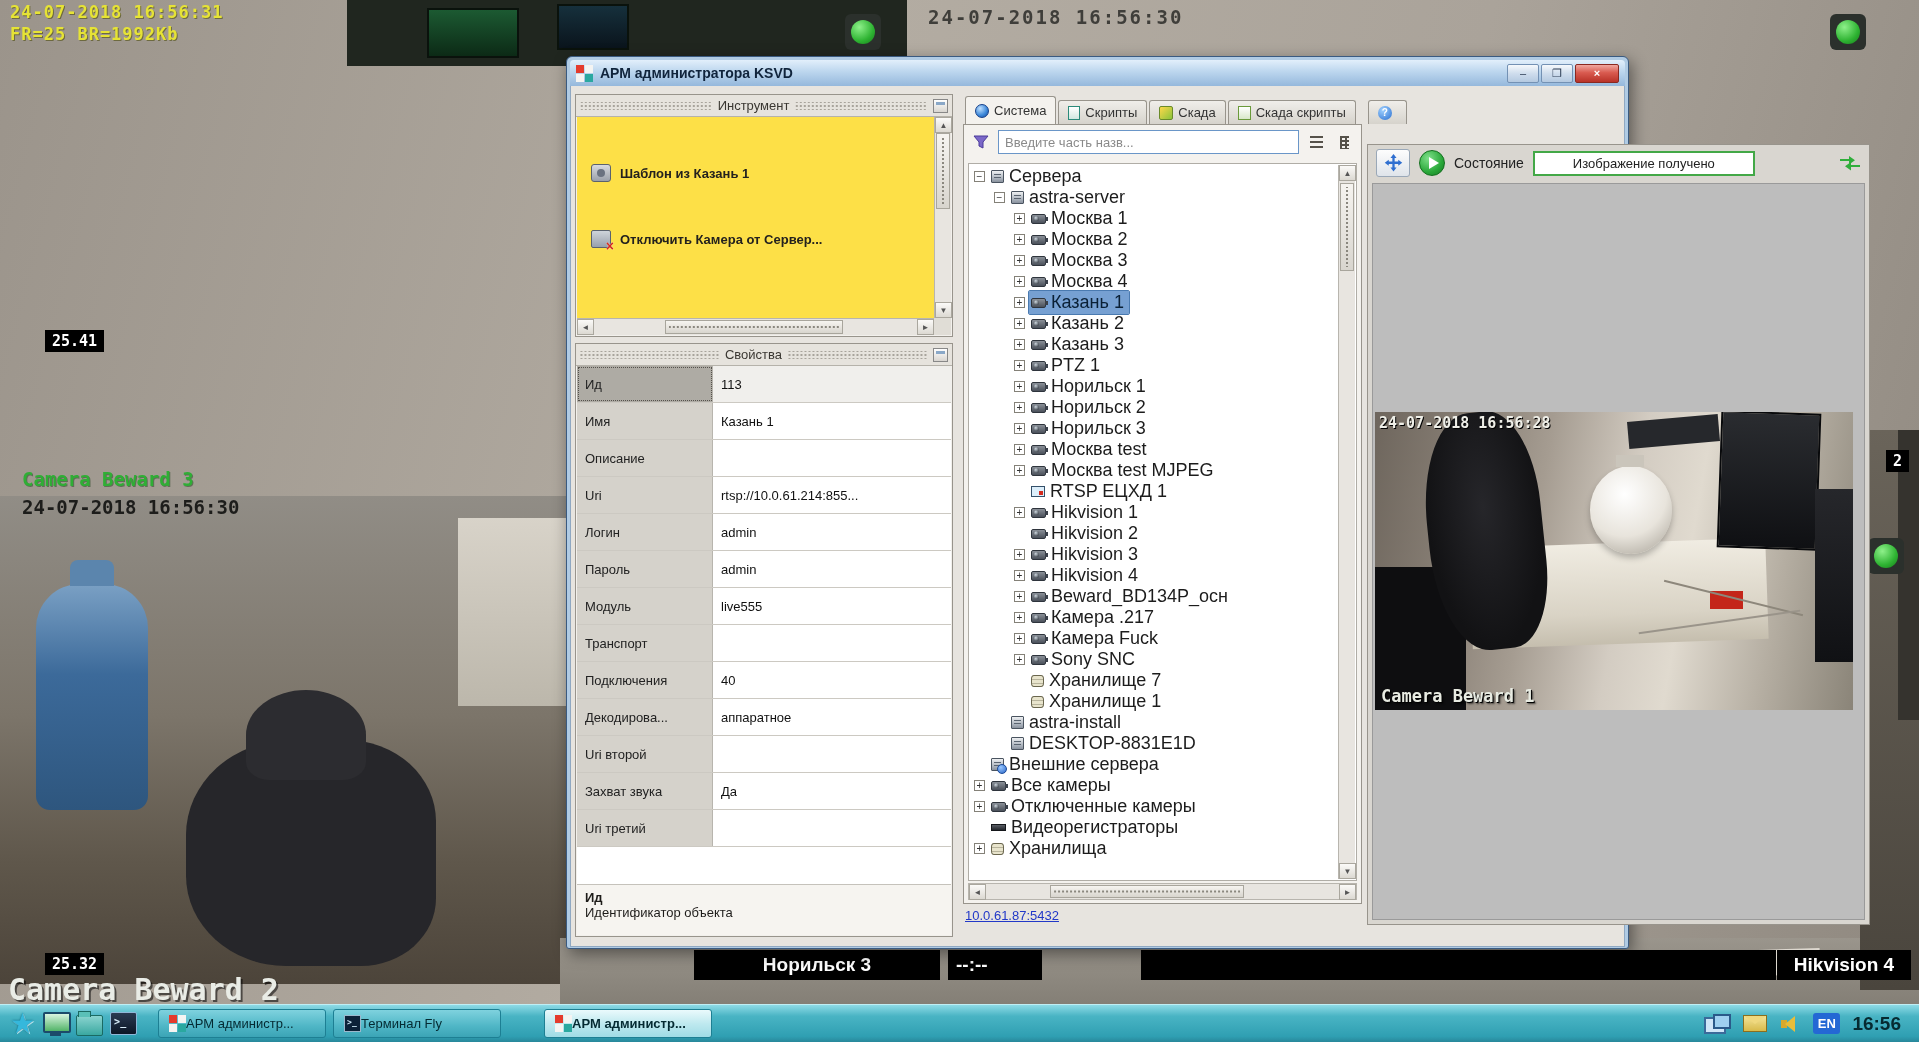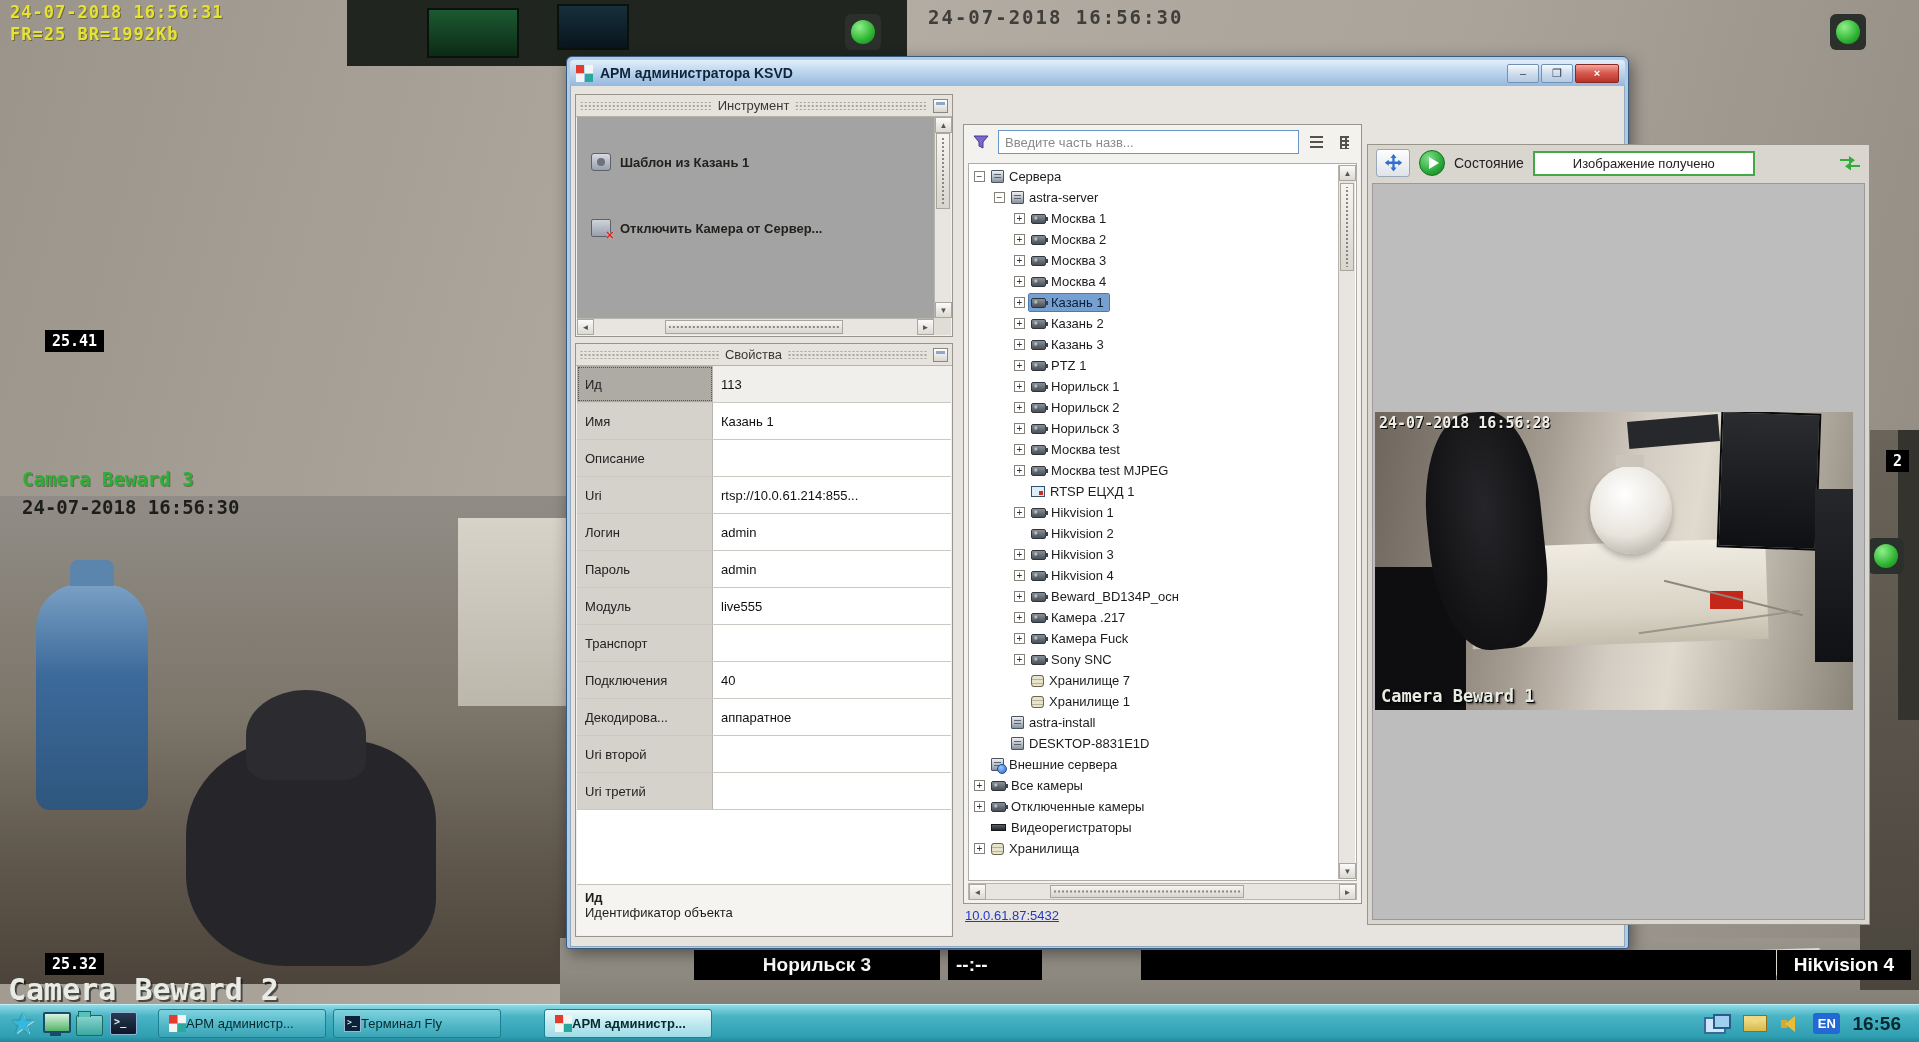--- a/index.html
+++ b/index.html
@@ -363,6 +363,29 @@
     </div>
 
     <div class="mid-area">
+      <div class="tabs">
+
+      <div class="tab active">
+            <span class="tabicn tabicn-system"></span>
+            <span>Система</span>
+          </div>
+          <div class="tab">
+            <span class="tabicn tabicn-scripts"></span>
+            <span>Скрипты</span>
+          </div>
+          <div class="tab">
+            <span class="tabicn tabicn-scada"></span>
+            <span>Скада</span>
+          </div>
+          <div class="tab">
+            <span class="tabicn tabicn-scada-scripts"></span>
+            <span>Скада скрипты</span>
+          </div>
+          <div class="tab">
+            <span class="tabicn tabicn-help"></span>
+            <span></span>
+          </div>
+        </div>
       <div class="mid-box">
         <div class="search-row">
           <span class="filter-btn">

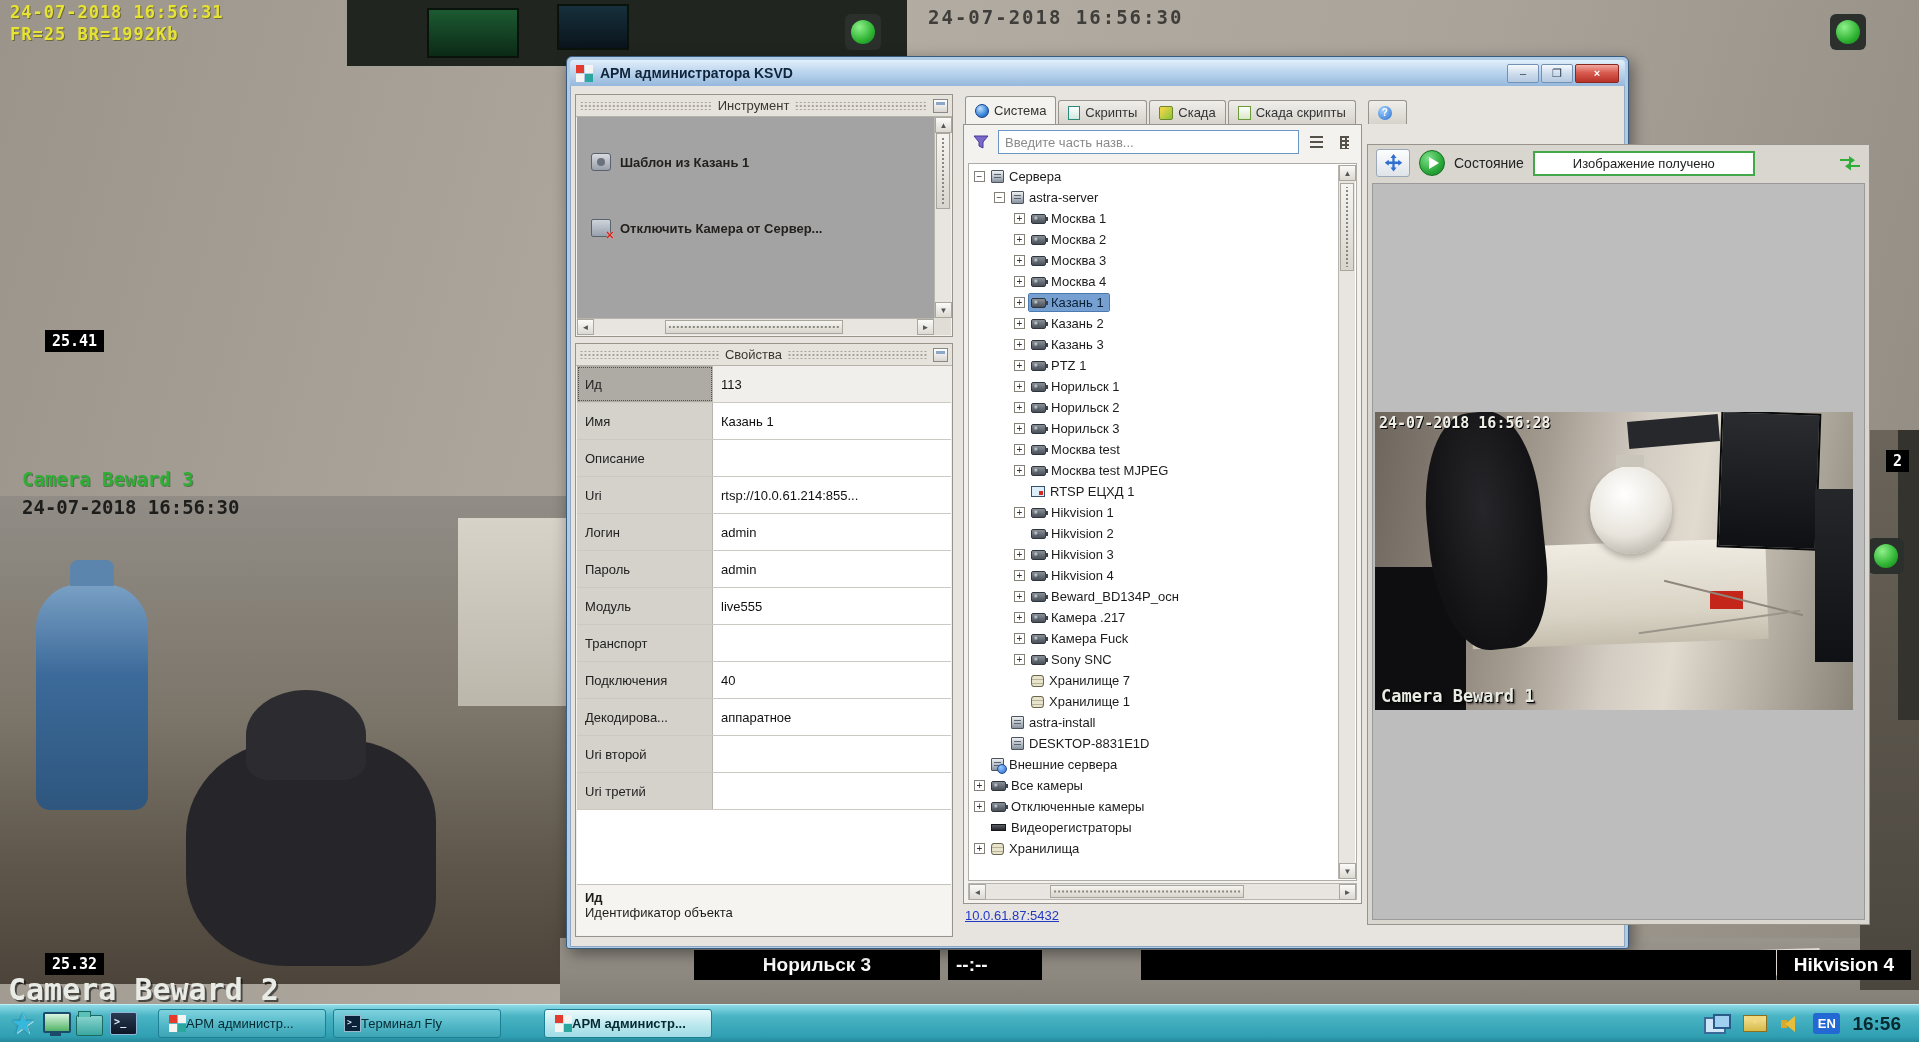--- a/index.html
+++ b/index.html
@@ -70,7 +70,7 @@
 
 
 .tool-panel{left:4px;top:8px;width:378px;height:243px;}
-.tool-list{position:absolute;left:1px;top:22px;right:18px;bottom:18px;background:#a3a3a3;padding-top:33px;overflow:hidden;}
+.tool-list{position:absolute;left:1px;top:22px;right:18px;bottom:18px;background:#fde047;padding-top:44px;overflow:hidden;}
 .titem{display:flex;align-items:center;gap:9px;height:24px;margin:0 0 42px 14px;font-weight:bold;font-size:13px;color:#23211e;white-space:nowrap;}
 .icn-template{width:20px;height:18px;flex:none;background:linear-gradient(#d8dade,#9aa0aa);border:1px solid #5a626e;border-radius:3px;position:relative;}
 .icn-template::after{content:"";position:absolute;left:5px;top:4px;width:8px;height:8px;border-radius:50%;background:#6a7280;}

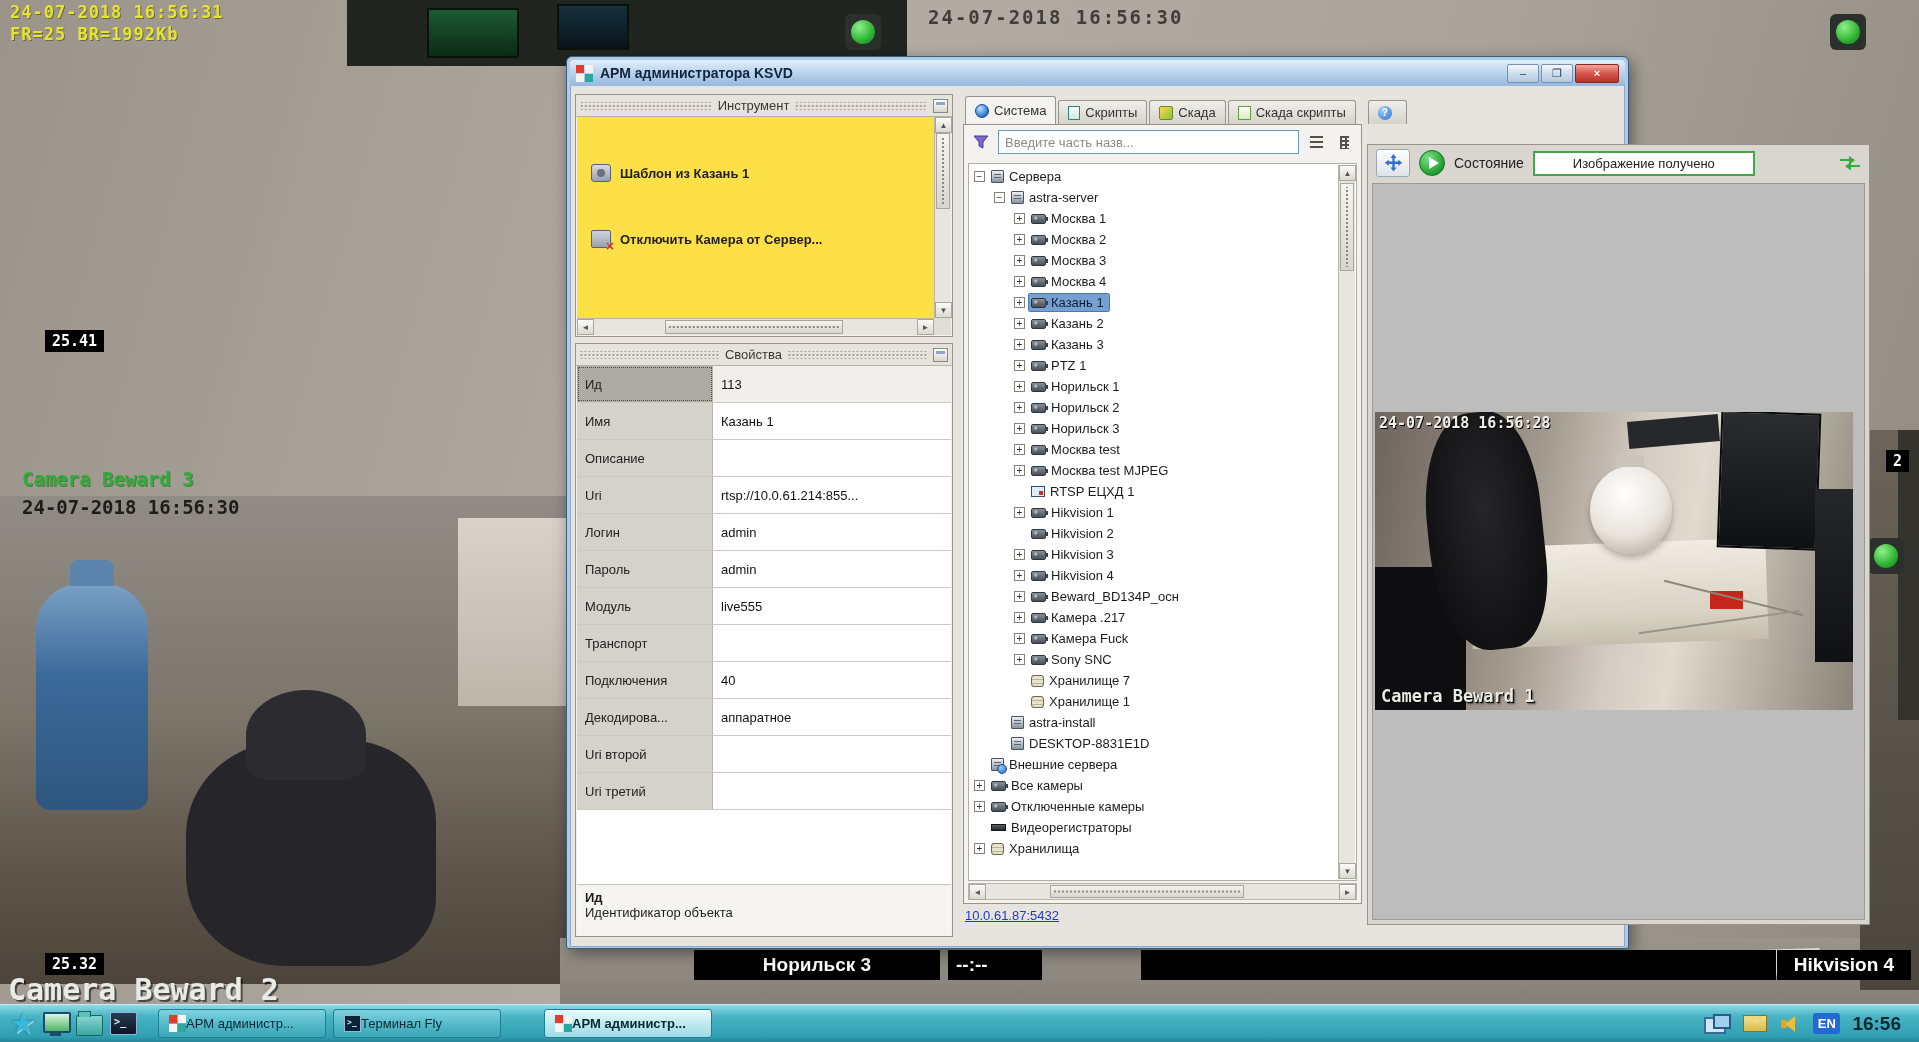--- a/index.html
+++ b/index.html
@@ -124,7 +124,7 @@
 .ic-lines-v{width:9px;height:13px;background:repeating-linear-gradient(180deg,#56524a 0 2px,transparent 2px 4px),repeating-linear-gradient(90deg,#56524a 0 2px,transparent 2px 5px);background-blend-mode:normal;}
 .tree-wrap{position:absolute;left:4px;top:38px;right:4px;bottom:22px;background:#fff;border:1px solid #b0ada6;}
 .tree-rows{position:absolute;inset:1px 18px 1px 1px;overflow:hidden;padding-top:1px;}
-.trow{display:flex;align-items:center;height:21px;font-size:13px;color:#1c1c1c;white-space:nowrap;}
+.trow{display:flex;align-items:center;height:21px;font-size:18px;color:#1c1c1c;white-space:nowrap;}
 .lvl-0{padding-left:4px;}.lvl-1{padding-left:24px;}.lvl-2{padding-left:44px;}
 .exp{width:11px;height:11px;border:1px solid #848178;background:#fff;flex:none;margin-right:4px;font:10px/9px "Liberation Sans",sans-serif;color:#333;text-align:center;}
 .exp-plus::before{content:"+";}

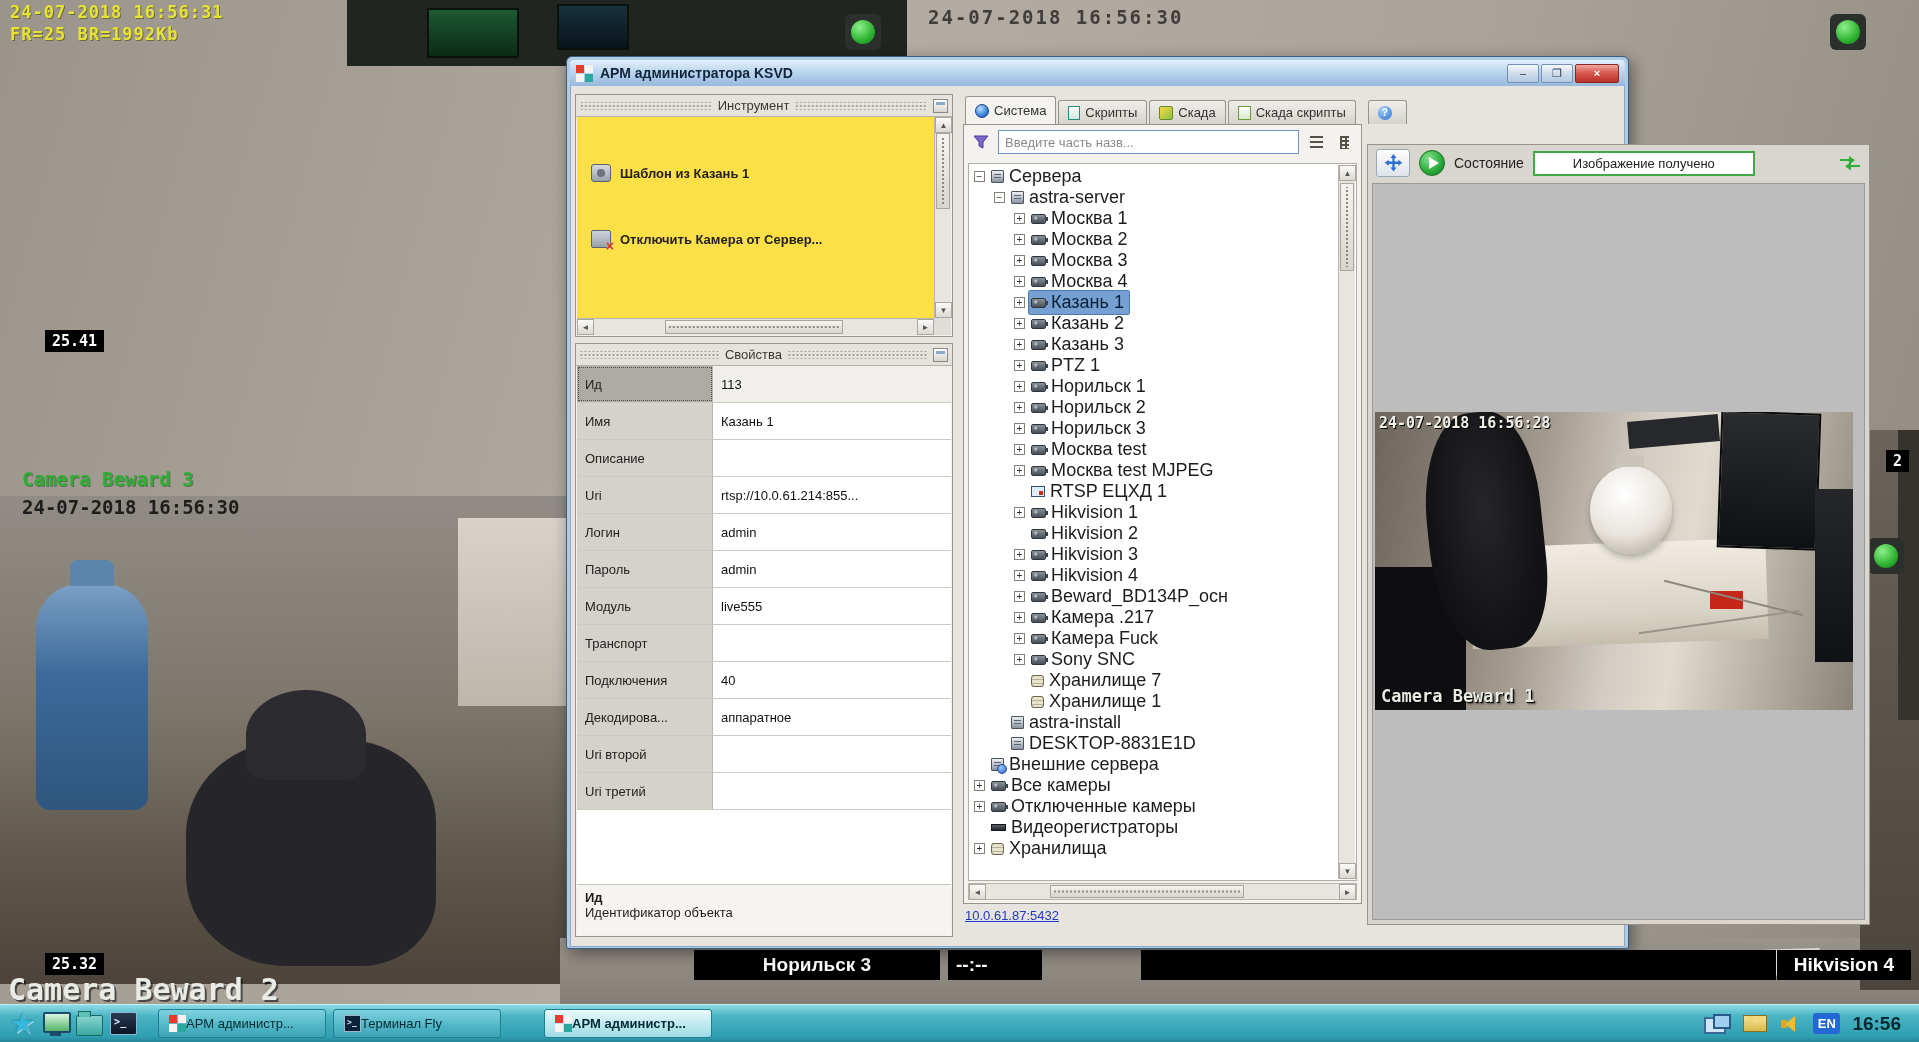--- a/index.html
+++ b/index.html
@@ -351,6 +351,10 @@
             <div class="pval"></div>
           </div>
           <div class="prow">
+            <div class="pkey">Захват звука</div>
+            <div class="pval">Да</div>
+          </div>
+          <div class="prow">
             <div class="pkey">Uri третий</div>
             <div class="pval"></div>
           </div>

